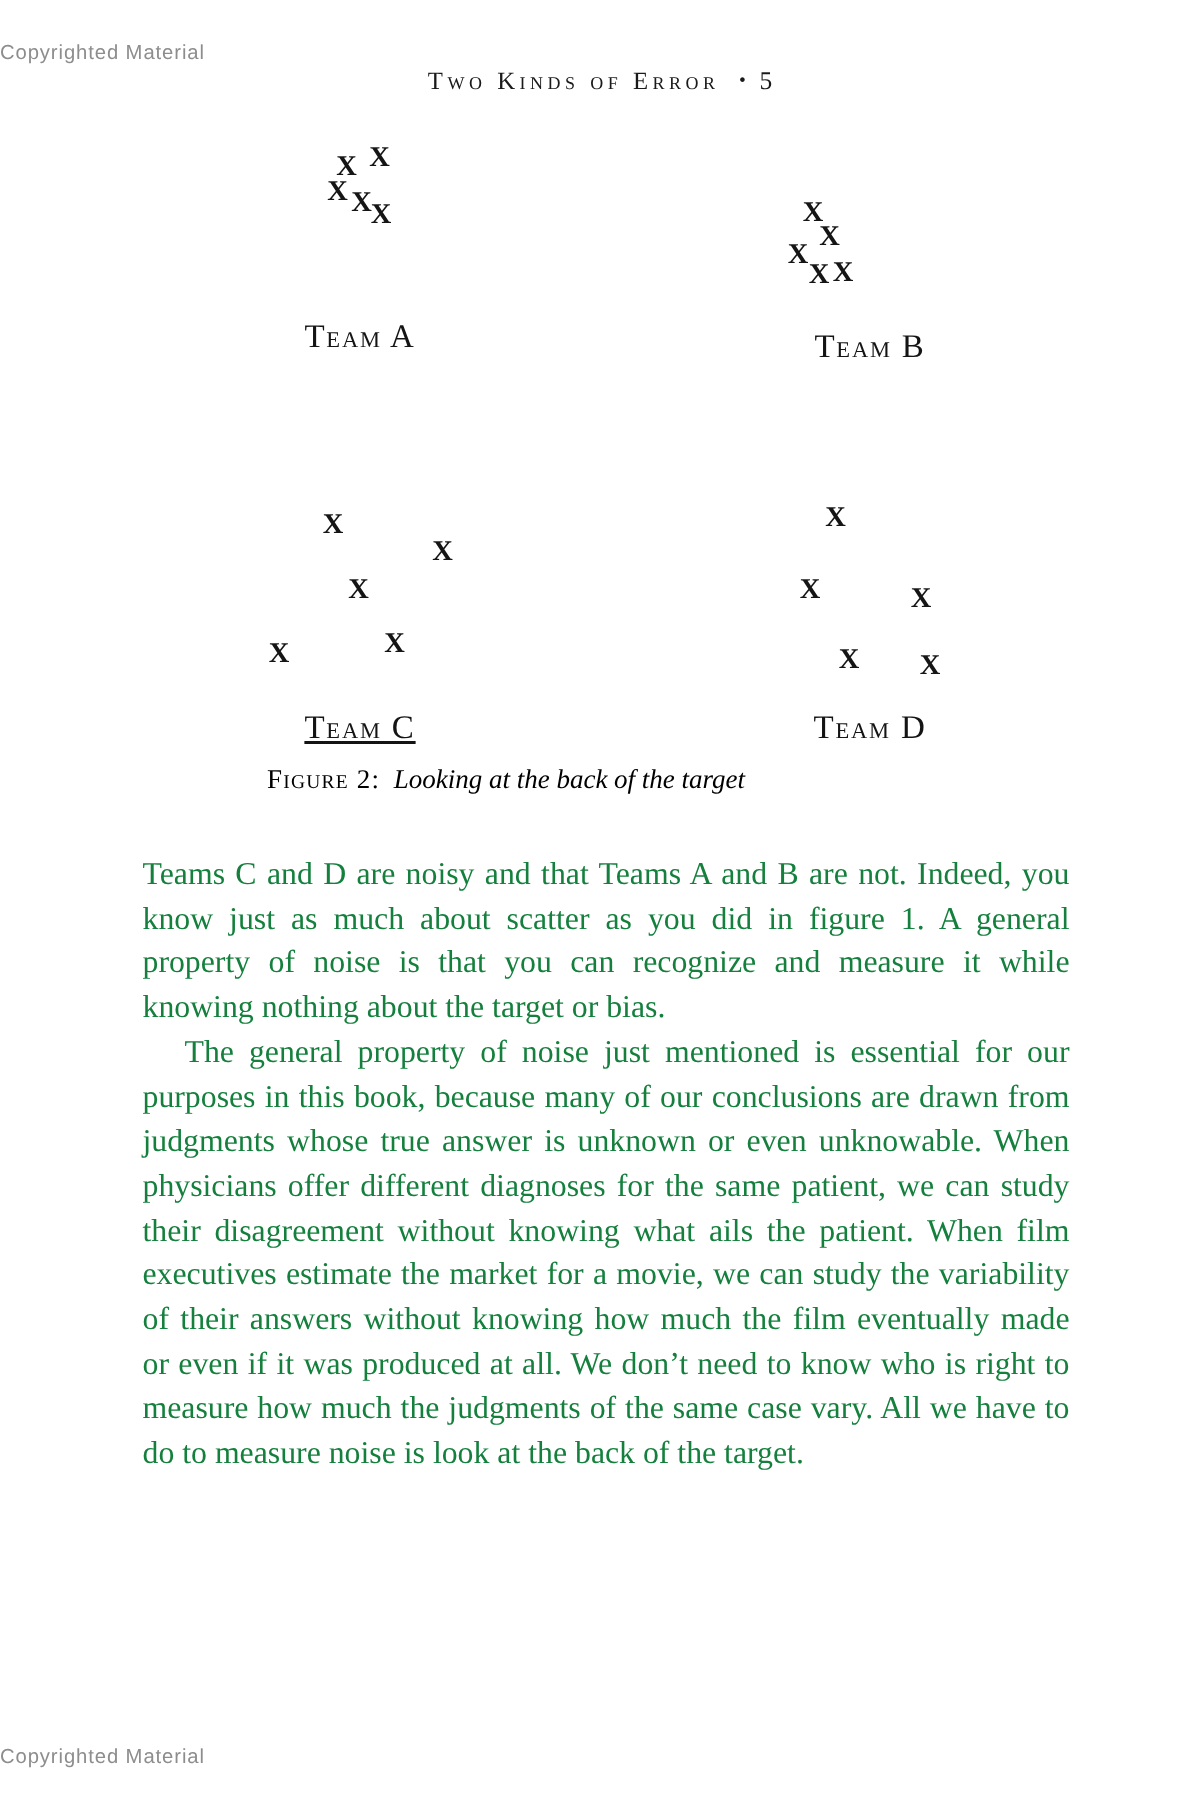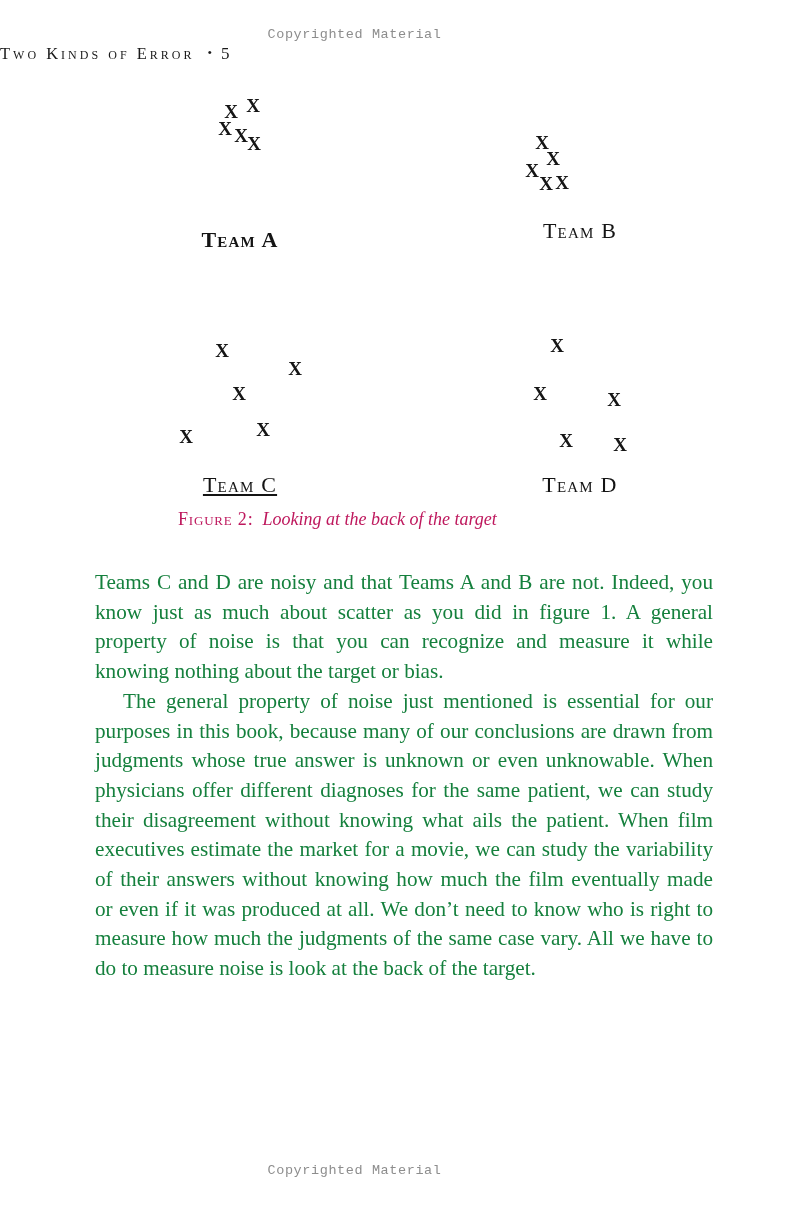--- a/index.html
+++ b/index.html
@@ -28,8 +28,8 @@
     position: absolute;
     left: 0;
     width: 709px;
-    text-align: center;
-    font-family: Liberation Mono, monospace;
+    text-align: left;
+    font-family: Liberation Sans, sans-serif;
     font-size: 13.5px;
     letter-spacing: 0.6px;
     color: #8d8d8d;

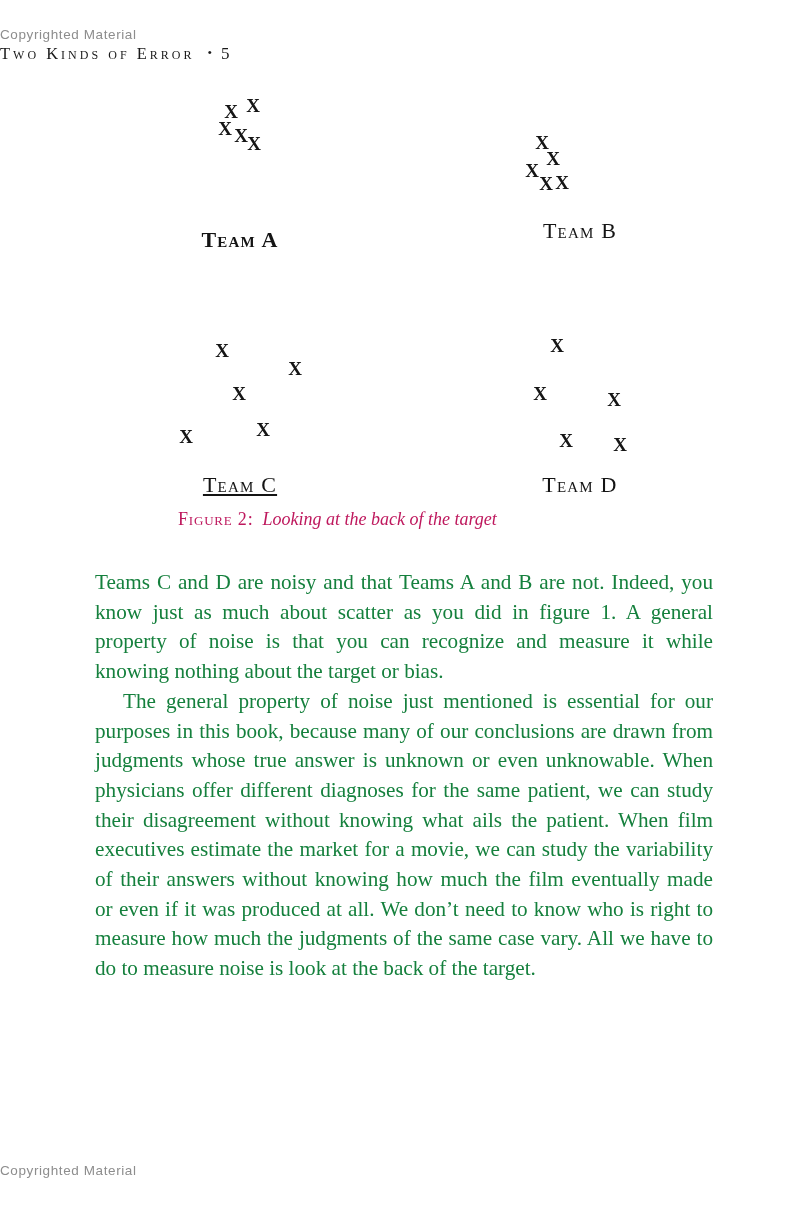--- a/index.html
+++ b/index.html
@@ -44,7 +44,7 @@
     left: 0;
     top: 44px;
     width: 800px;
-    text-align: left;
+    text-align: center;
     font-size: 16.5px;
     font-variant: small-caps;
     letter-spacing: 3.0px;

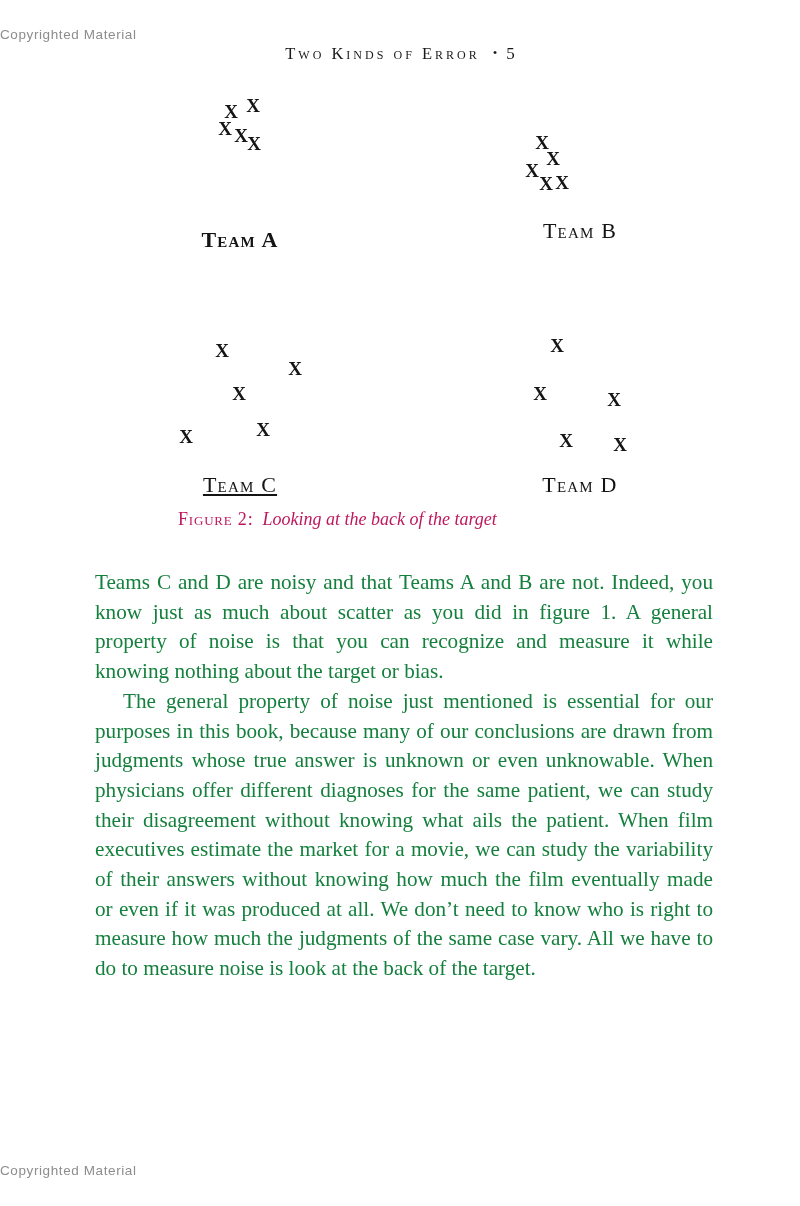--- a/index.html
+++ b/index.html
@@ -143,7 +143,7 @@
       <span class="scatter-mark" style="left: 225px; top: 128px;">X</span>
       <span class="scatter-mark" style="left: 241px; top: 135px;">X</span>
       <span class="scatter-mark" style="left: 254px; top: 143px;">X</span>
-      <div class="team-label" style="left: 240px; top: 227px; font-weight: bold;">Team A</div>
+      <div class="team-label" style="left: 240px; top: 211px;">Team A</div>
       <span class="scatter-mark" style="left: 542px; top: 142px;">X</span>
       <span class="scatter-mark" style="left: 553px; top: 158px;">X</span>
       <span class="scatter-mark" style="left: 532px; top: 170px;">X</span>

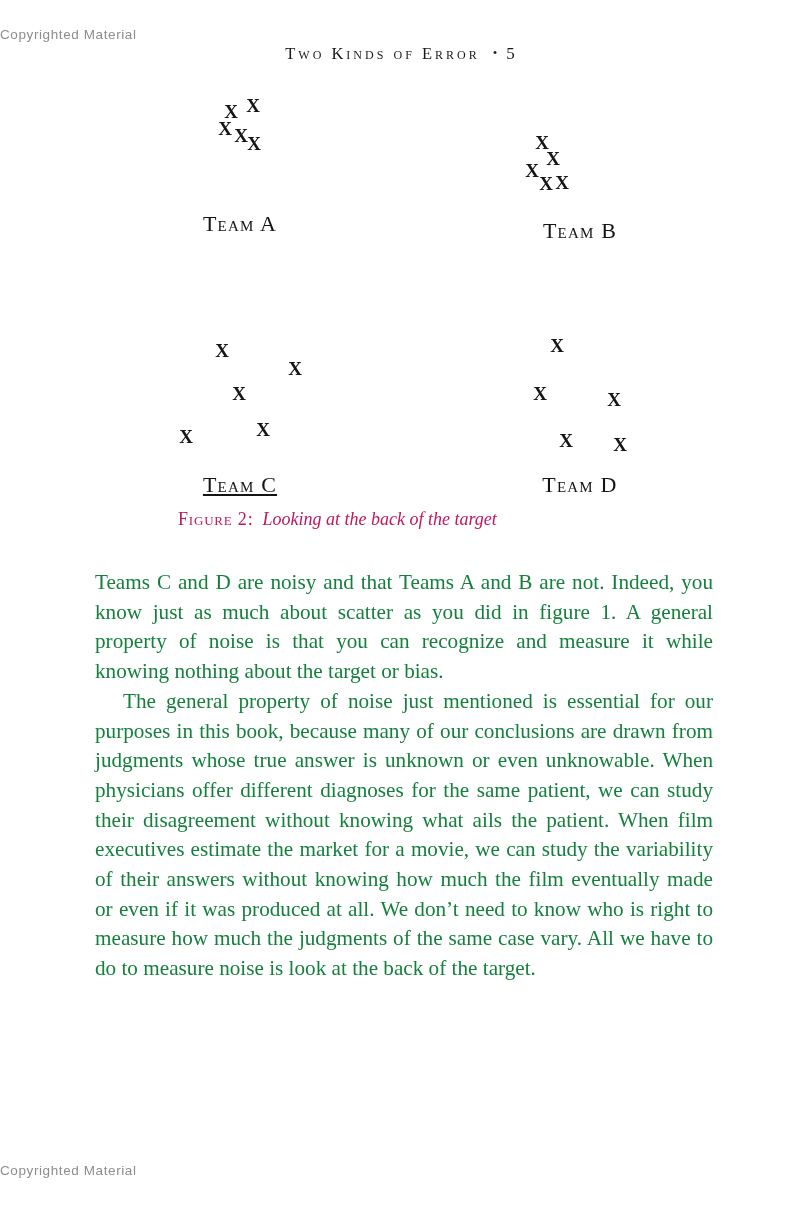--- a/index.html
+++ b/index.html
@@ -97,7 +97,7 @@
     left: 178px;
     top: 509px;
     font-size: 18px;
-    color: #be185d;
+    color: #000000;
     white-space: nowrap;
     text-align: center;
   }

